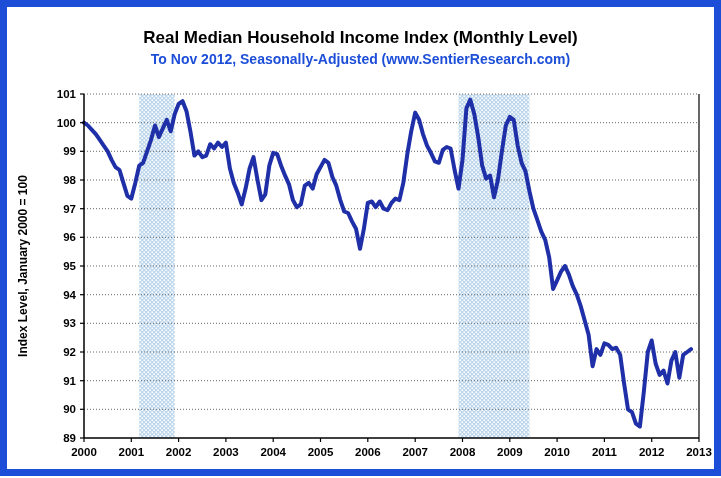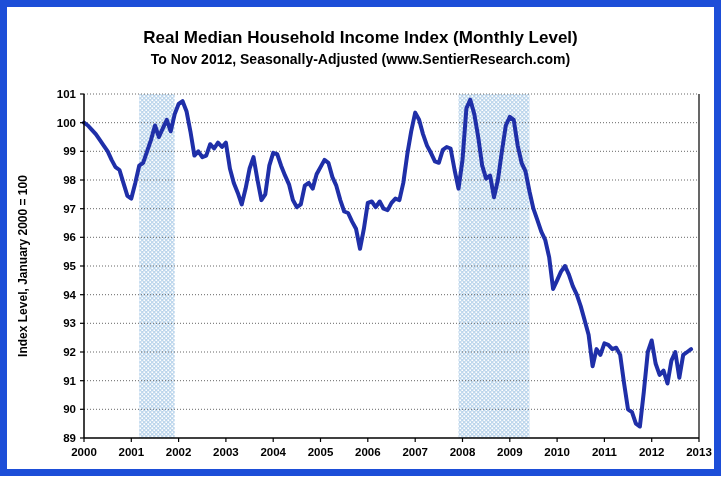--- a/index.html
+++ b/index.html
@@ -18,7 +18,7 @@
   }
   .chart-subtitle{
     position:absolute;top:44px;left:0;width:100%;
-    text-align:center;font-size:14px;font-weight:bold;color:#000000;
+    text-align:center;font-size:14px;font-weight:bold;color:#1d4ed8;
   }
   .y-axis-title{
     position:absolute;left:16px;top:259px;

